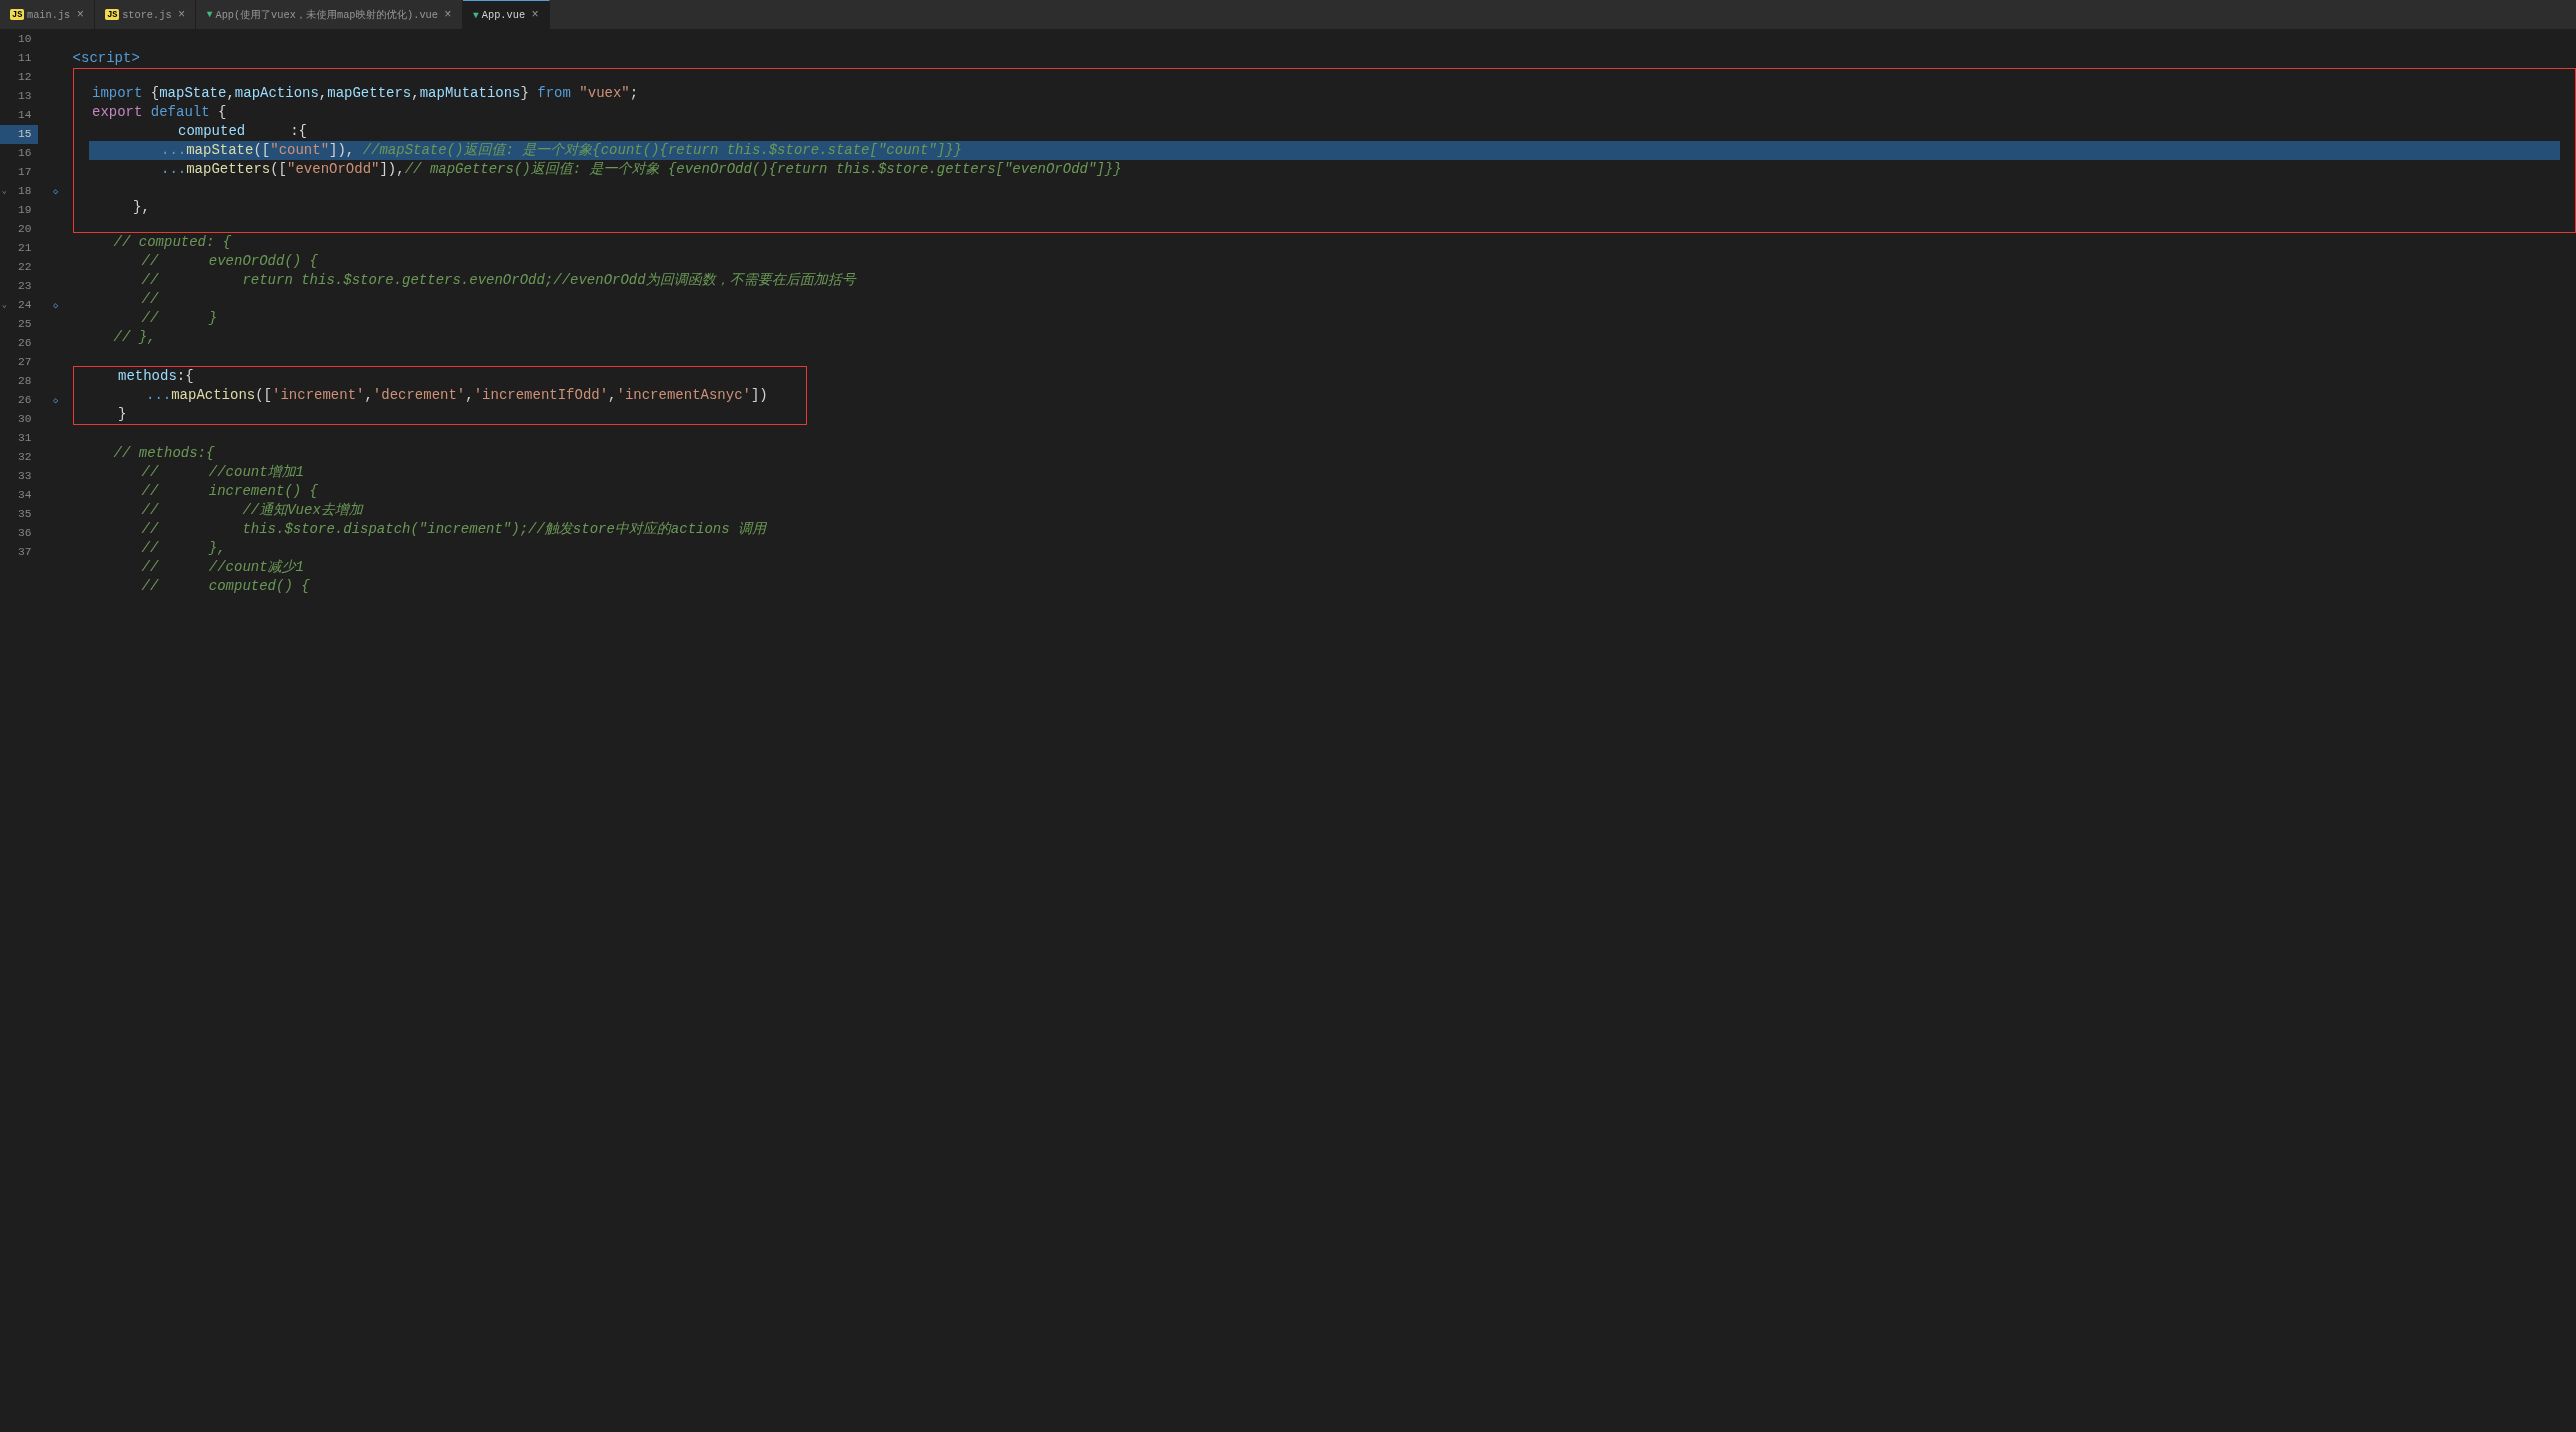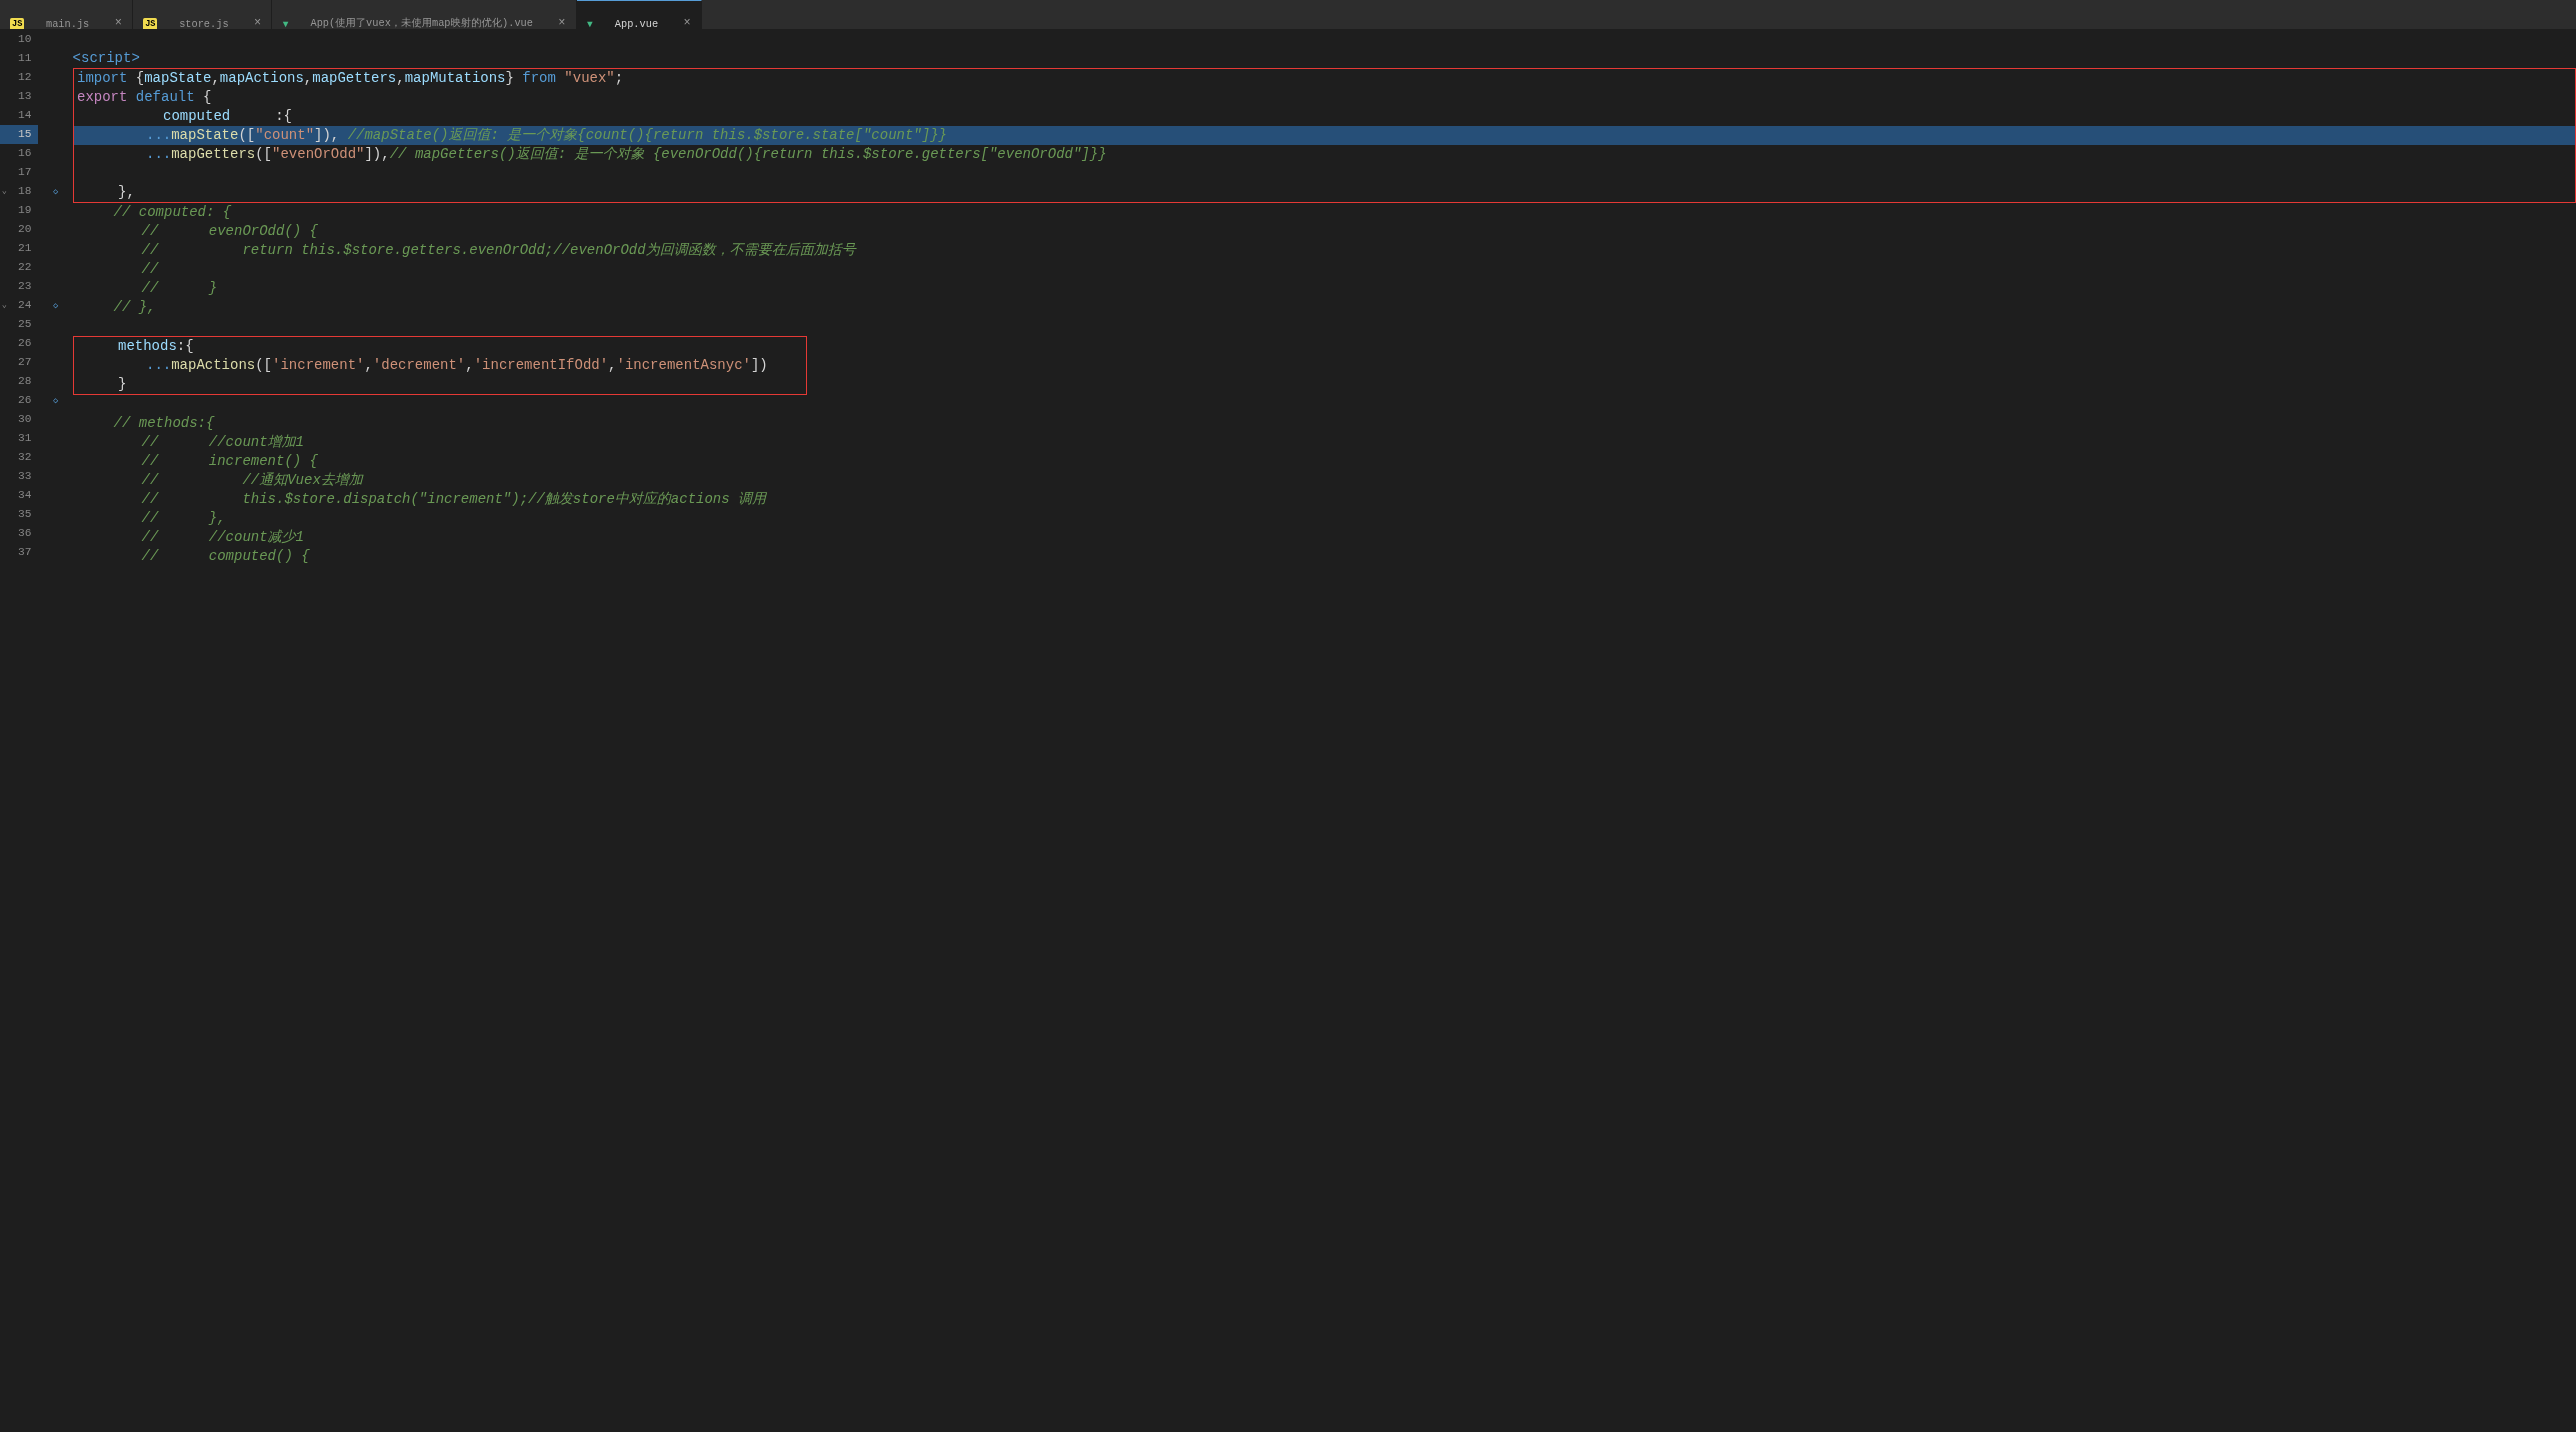--- a/index.html
+++ b/index.html
@@ -23,7 +23,7 @@
 
     .tab {
       display: flex;
-      align-items: flex-end;
+      align-items: center;
       height: 30px;
       padding: 0 10.3px;
       font-size: 10.3px;
@@ -32,7 +32,7 @@
       border-right: 0.9px solid #1e1e1e;
       cursor: pointer;
       white-space: nowrap;
-      gap: 22px;
+      gap: 3px;
       min-width: 0;
     }
 

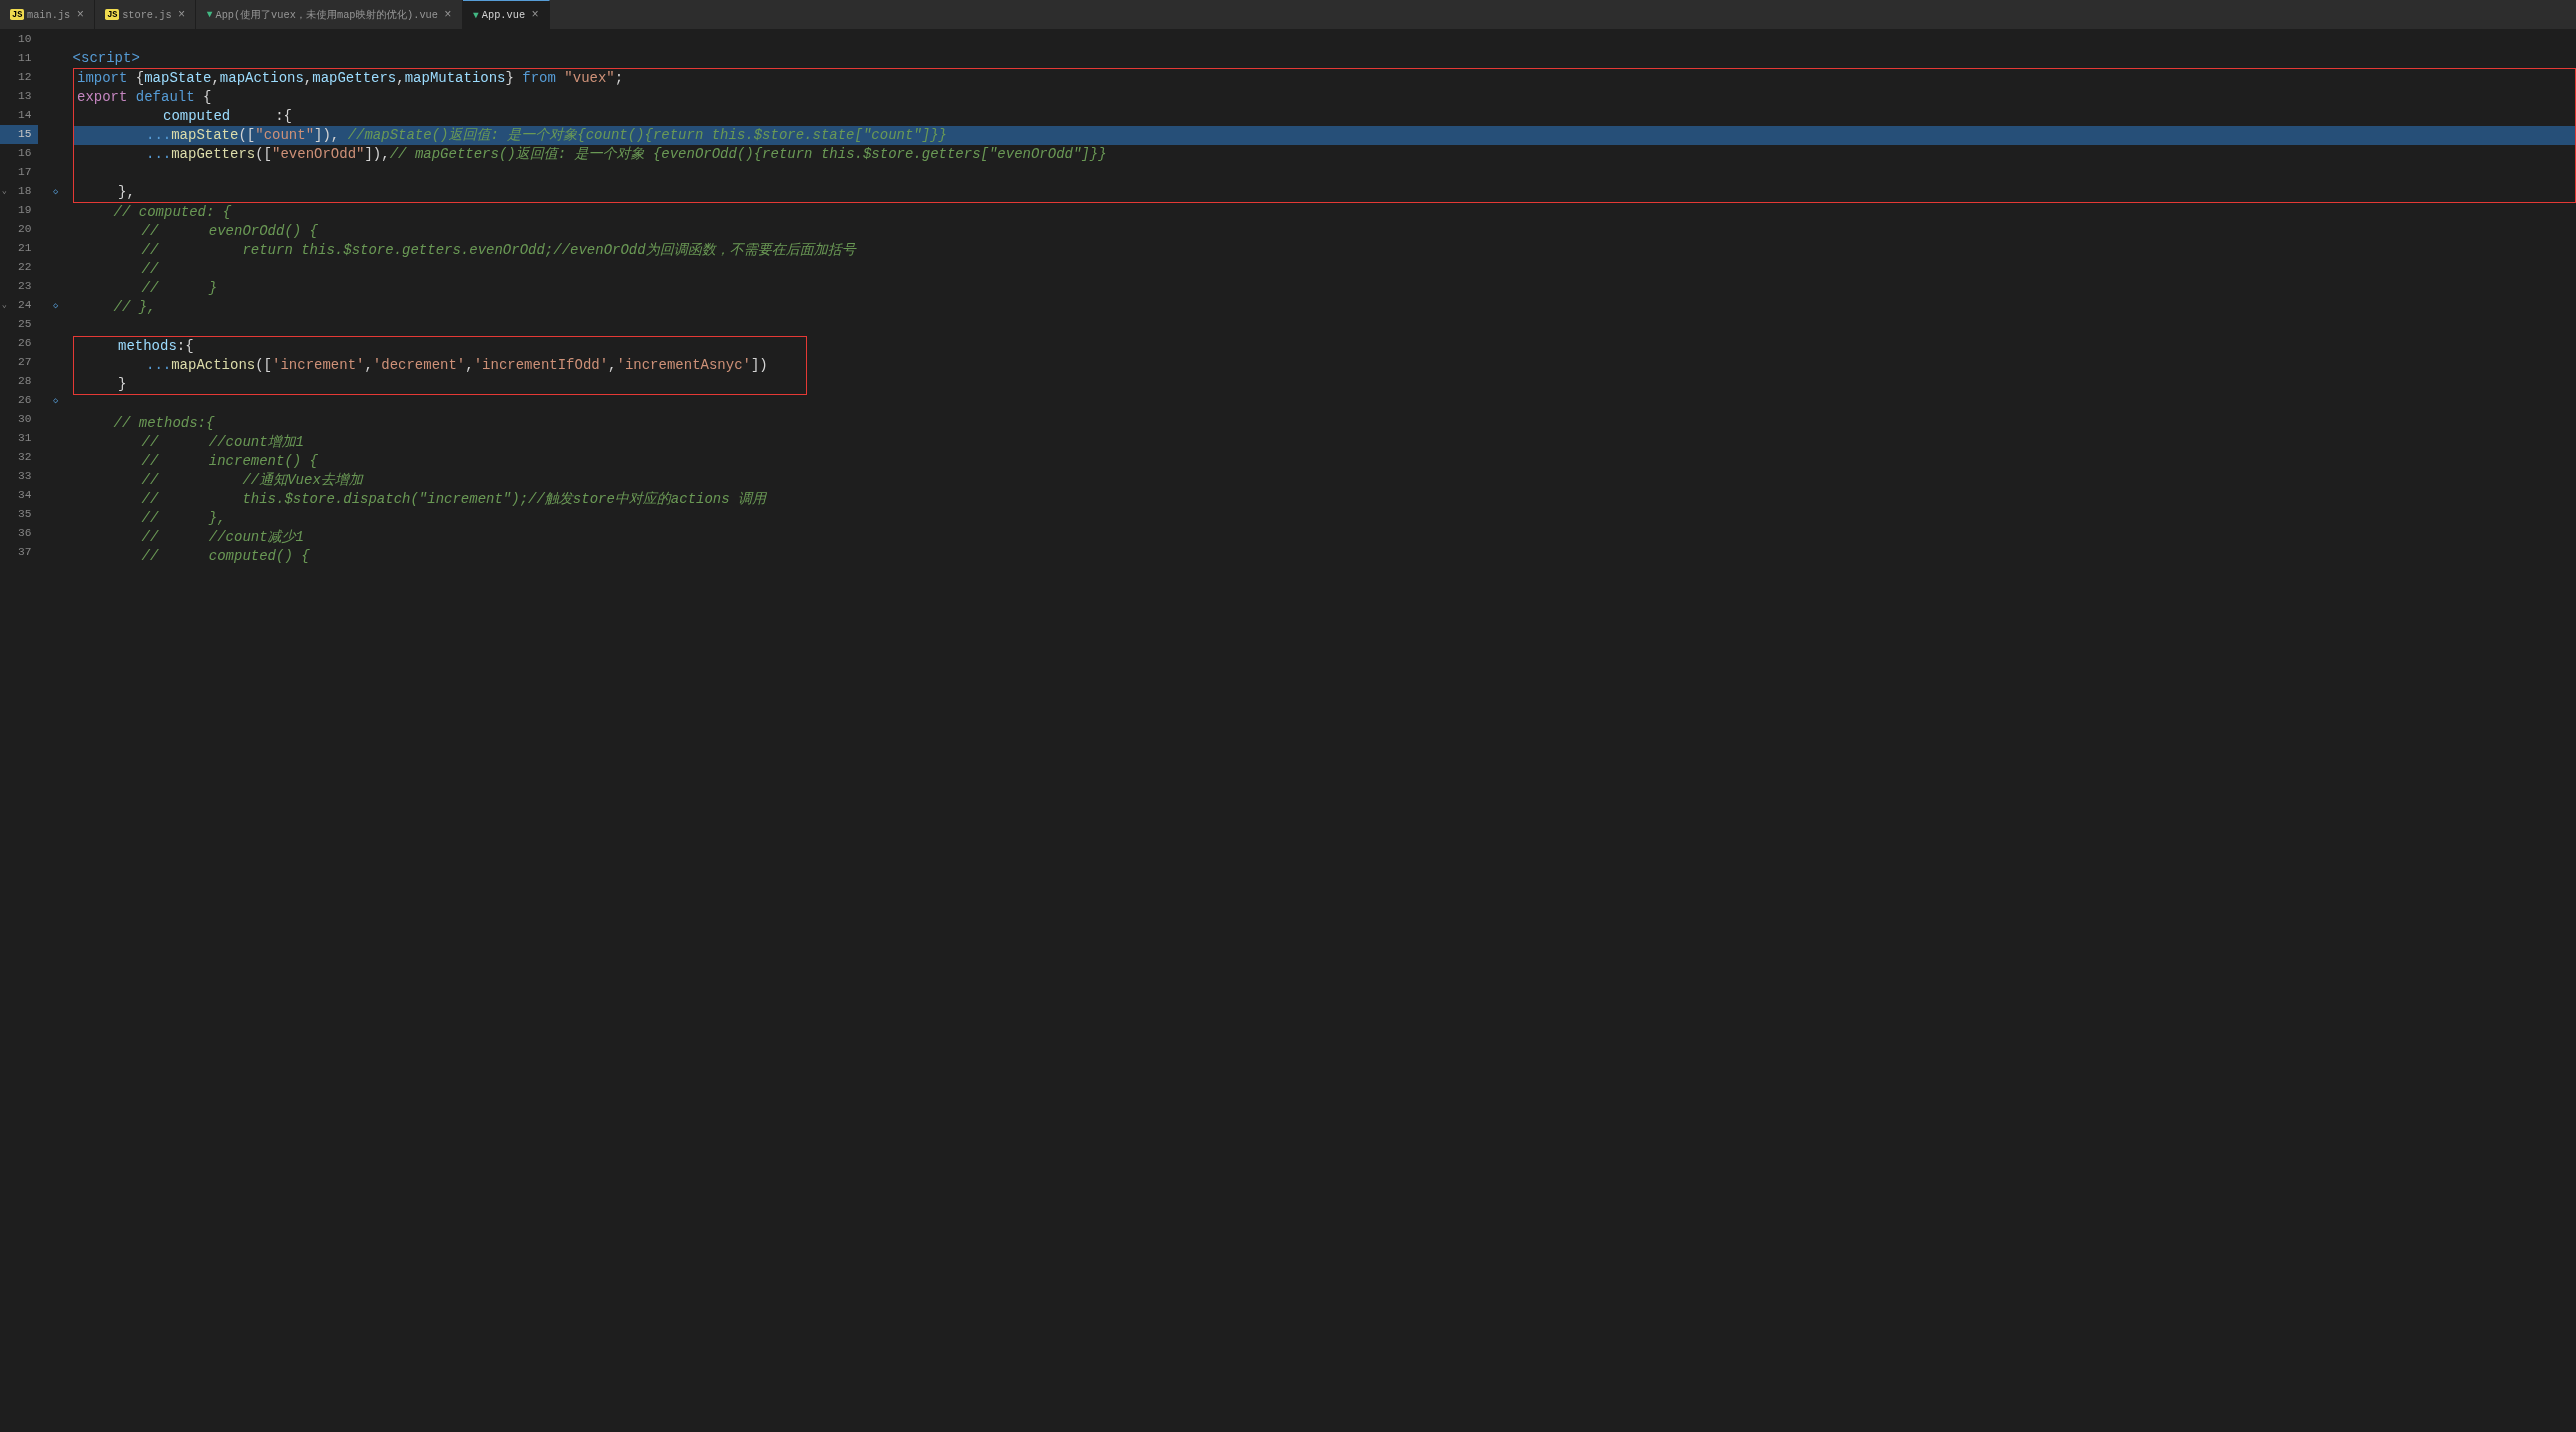--- a/index.html
+++ b/index.html
@@ -237,7 +237,7 @@
     </div>
 
     
-    <div style="border: 1.7px solid #e53935; margin: 0; padding: 0;">
+    <div style="border: 1.7px solid #e53935; margin: 0; padding: 15px;">
 
       <div class="code-line" style="padding-left:3.4px;">
         <span class="kw">import </span>

